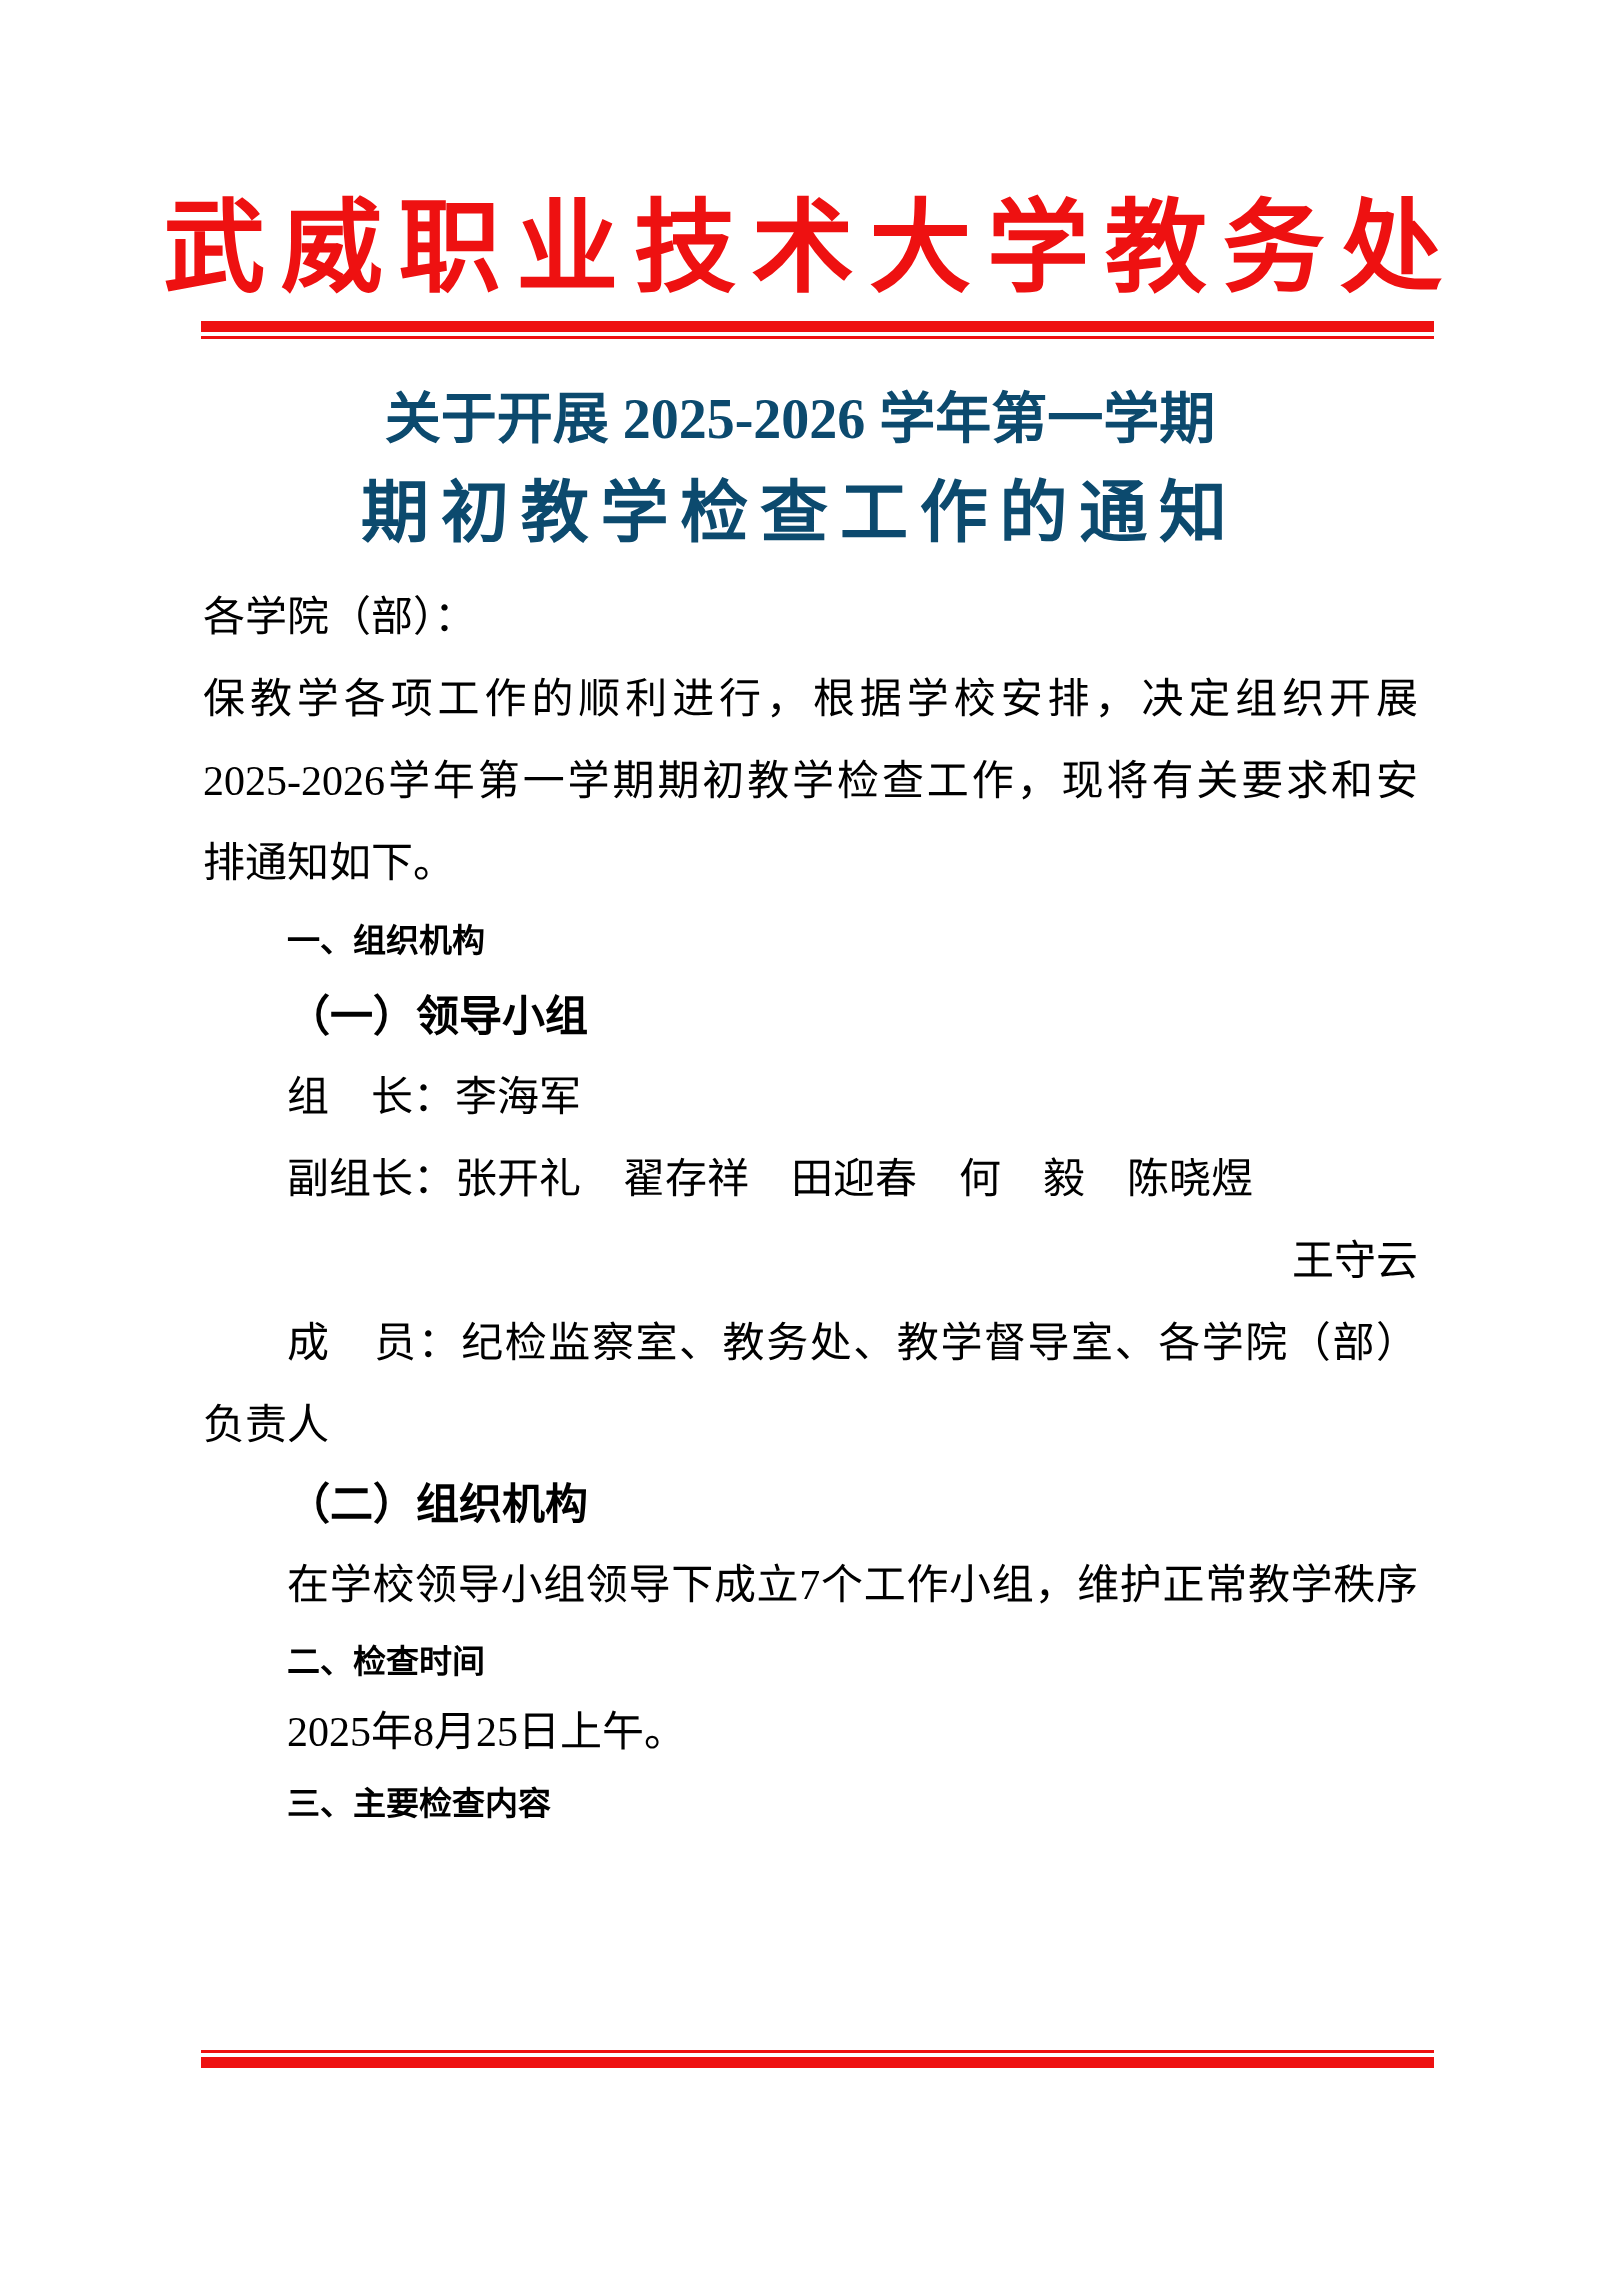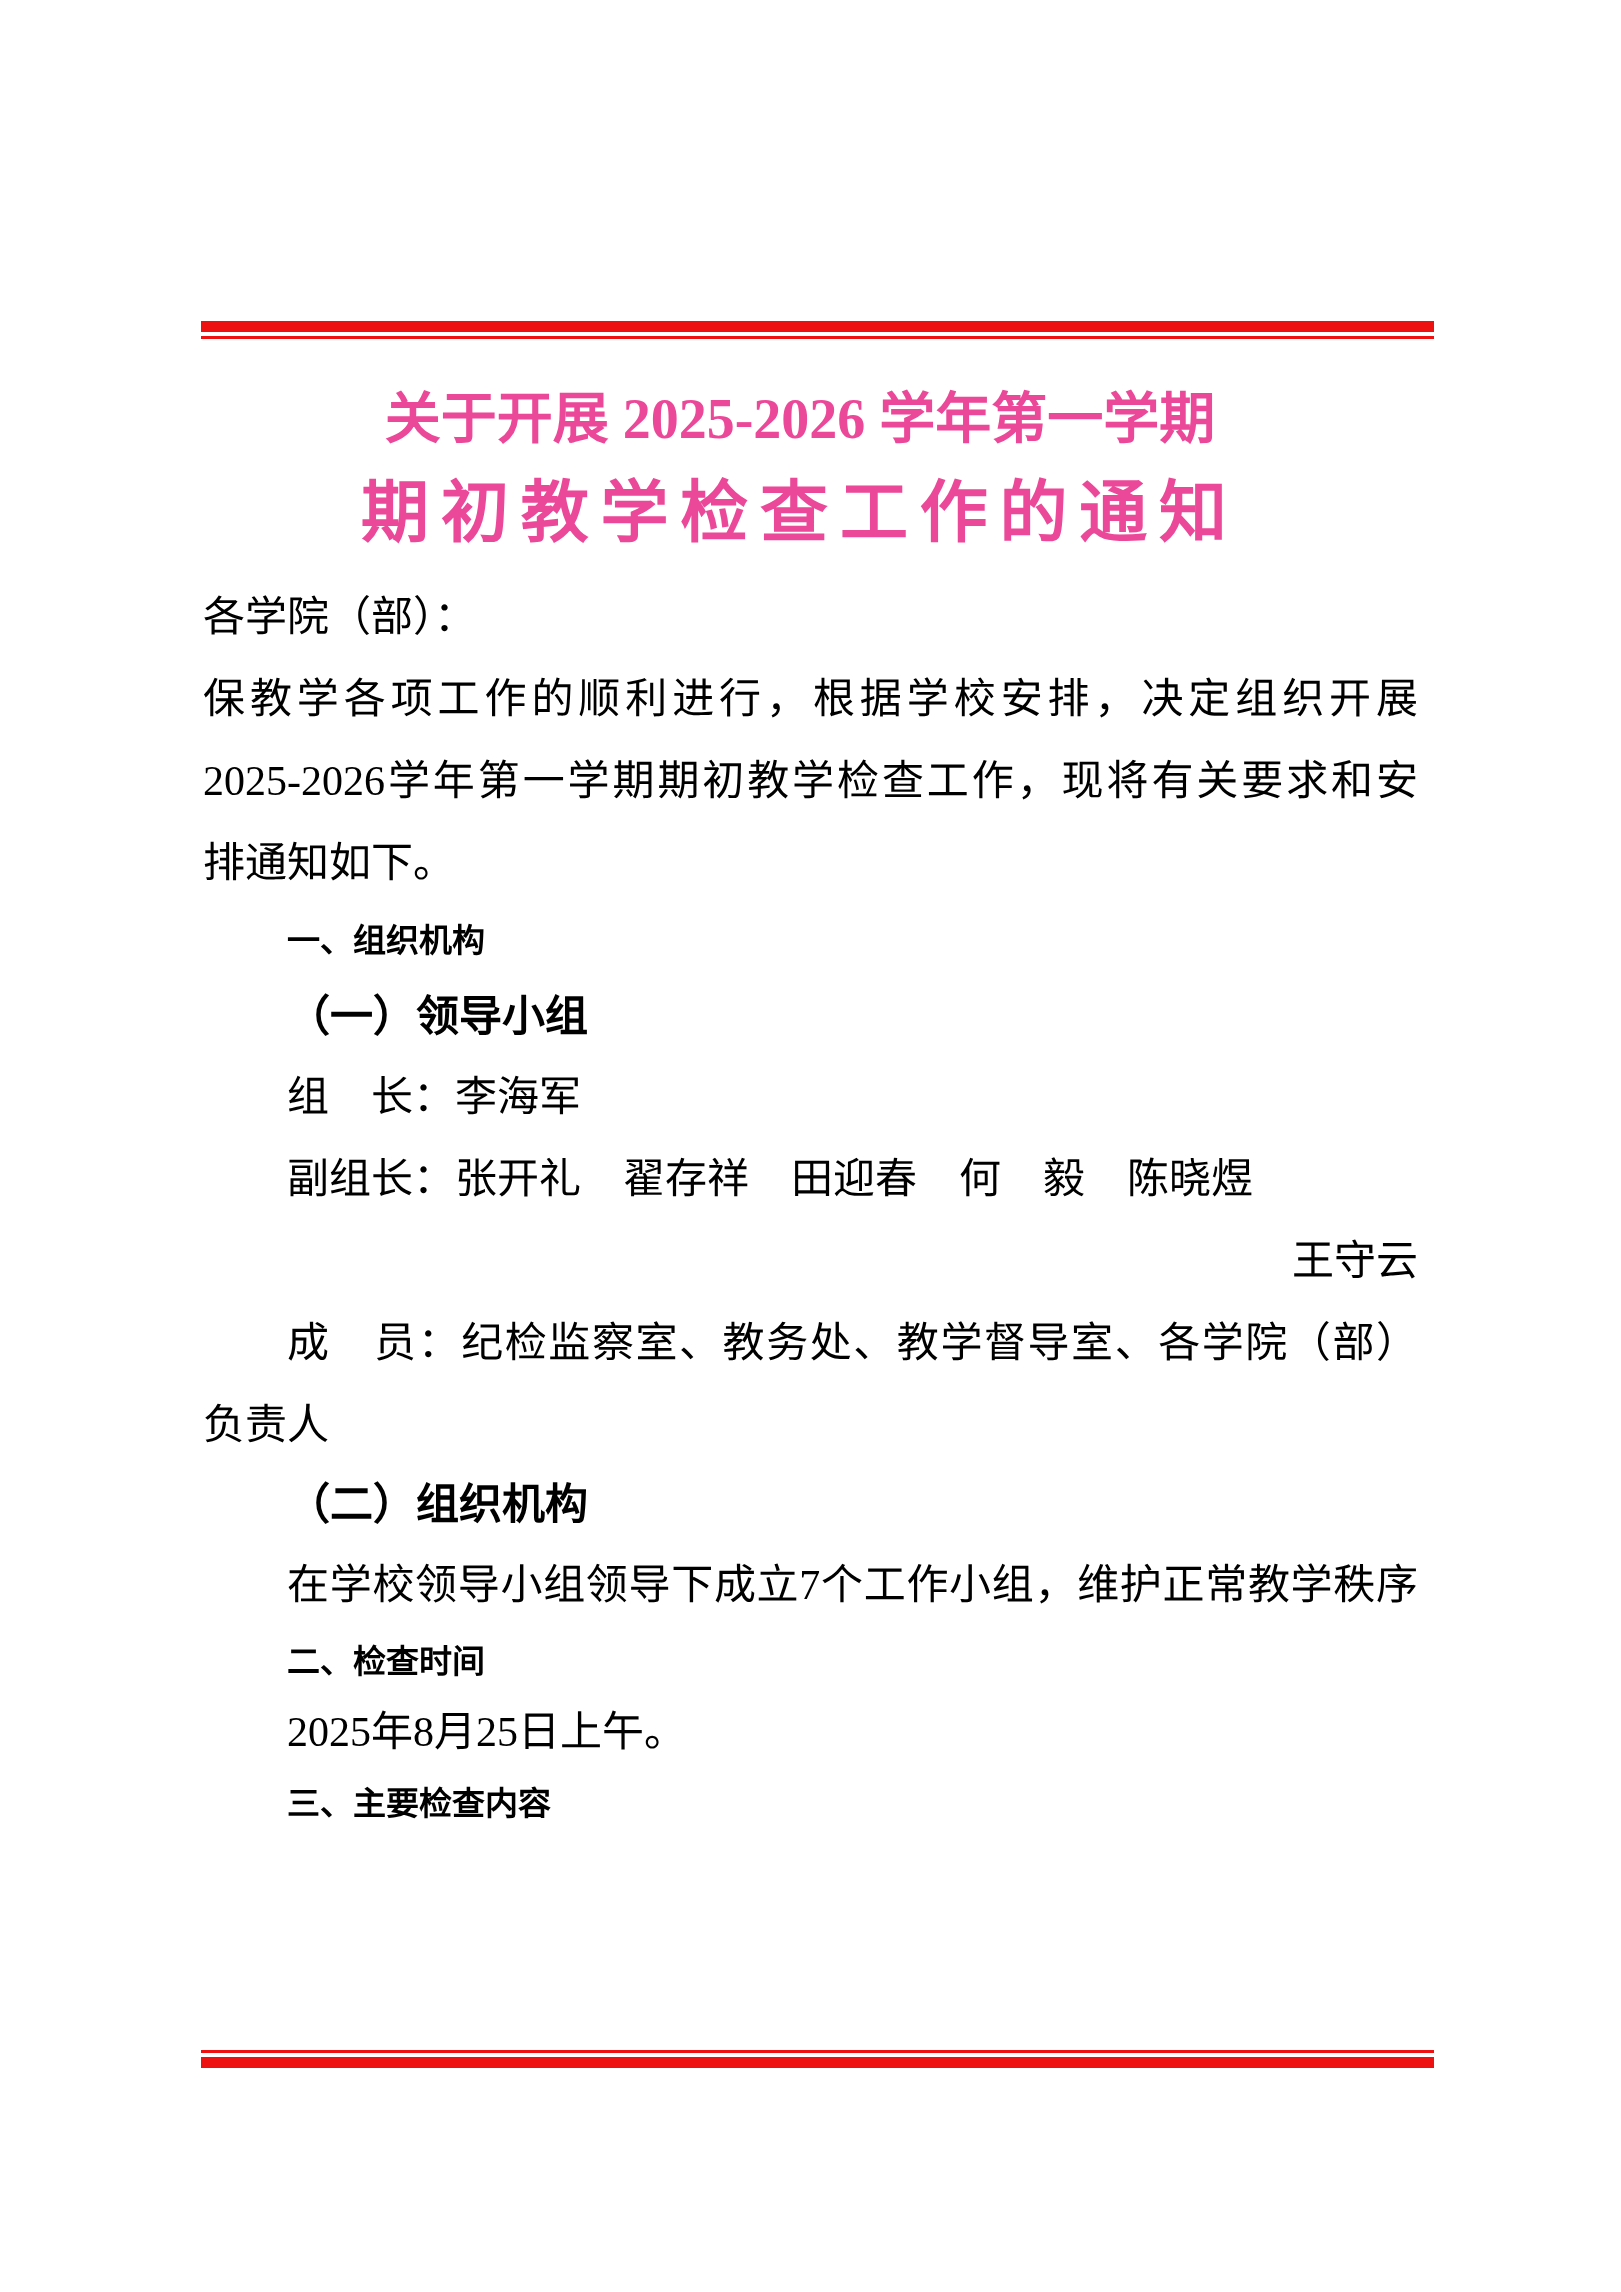--- a/index.html
+++ b/index.html
@@ -112,6 +112,7 @@
 
 <div class="page">
 
+  <div class="masthead">武威职业技术大学教务处</div>
 
   <div class="rule rule-top">
     <div class="bar thick"></div>

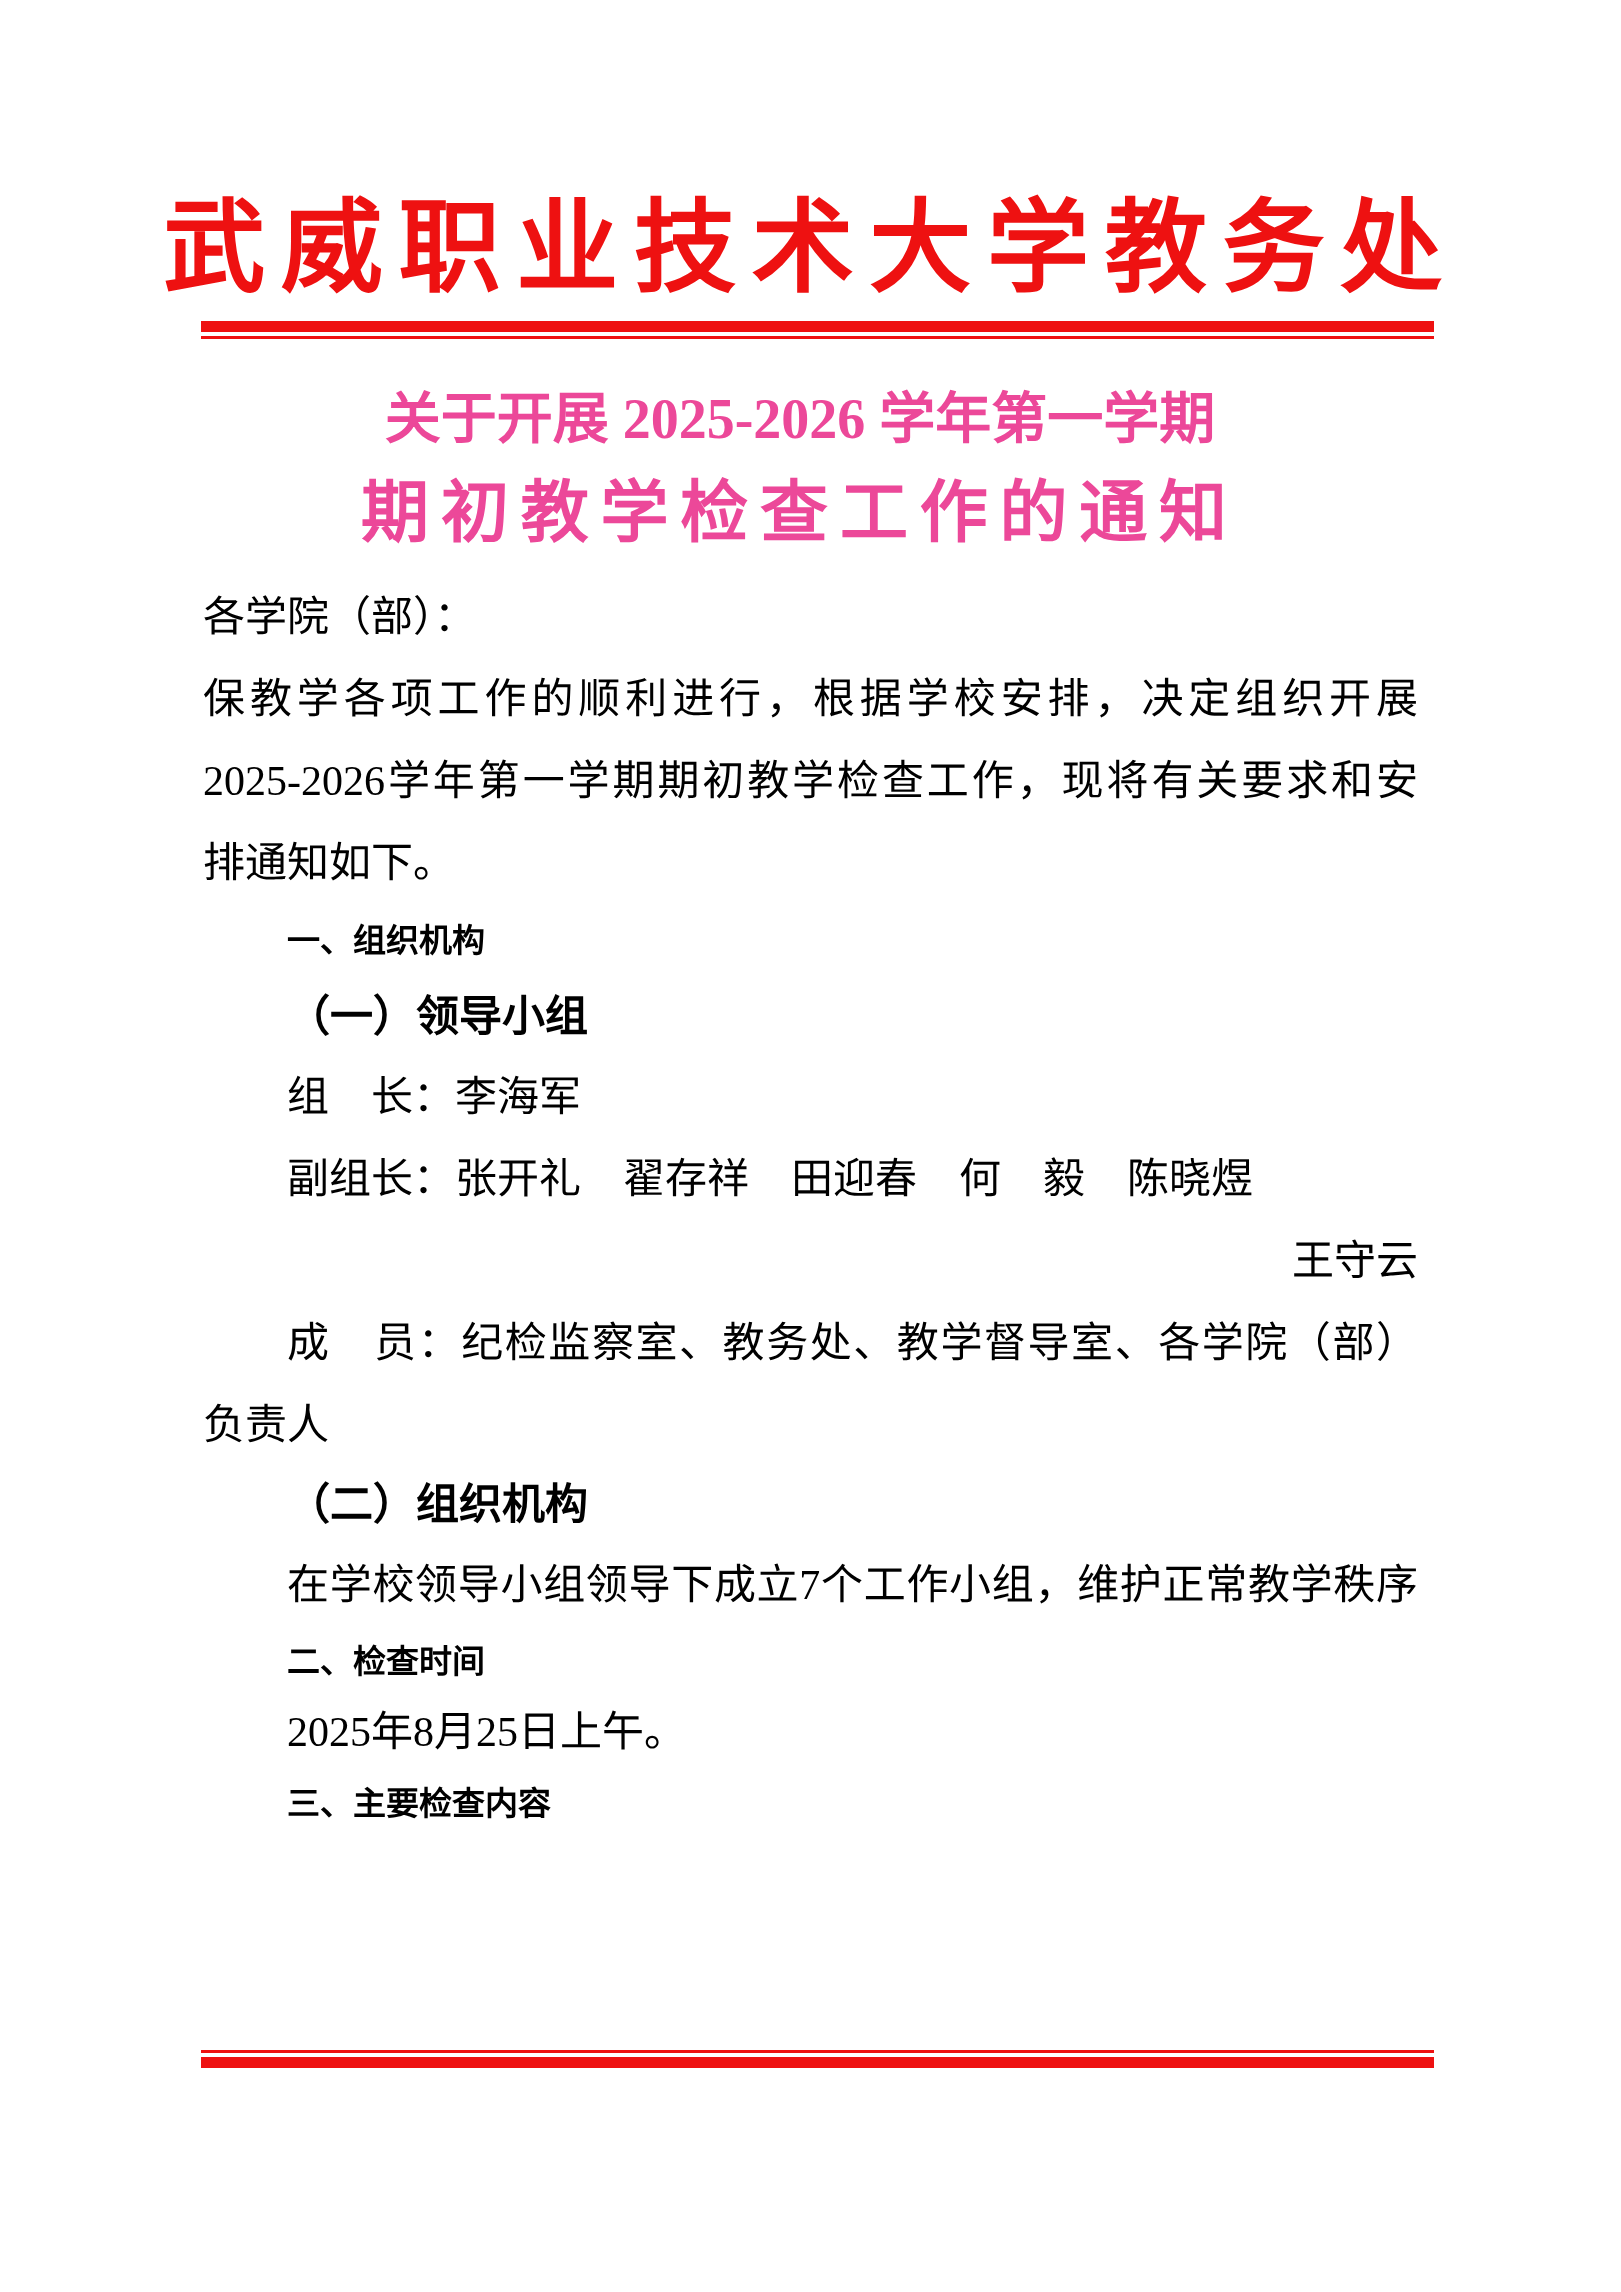--- a/index.html
+++ b/index.html
@@ -59,7 +59,7 @@
     text-align: center;
     font-family: "Liberation Serif", serif;
     font-weight: bold;
-    color: #ec4899;
+    color: #0c4a6e;
   }
   .doc-title .t1 {
     font-size: 56px;

